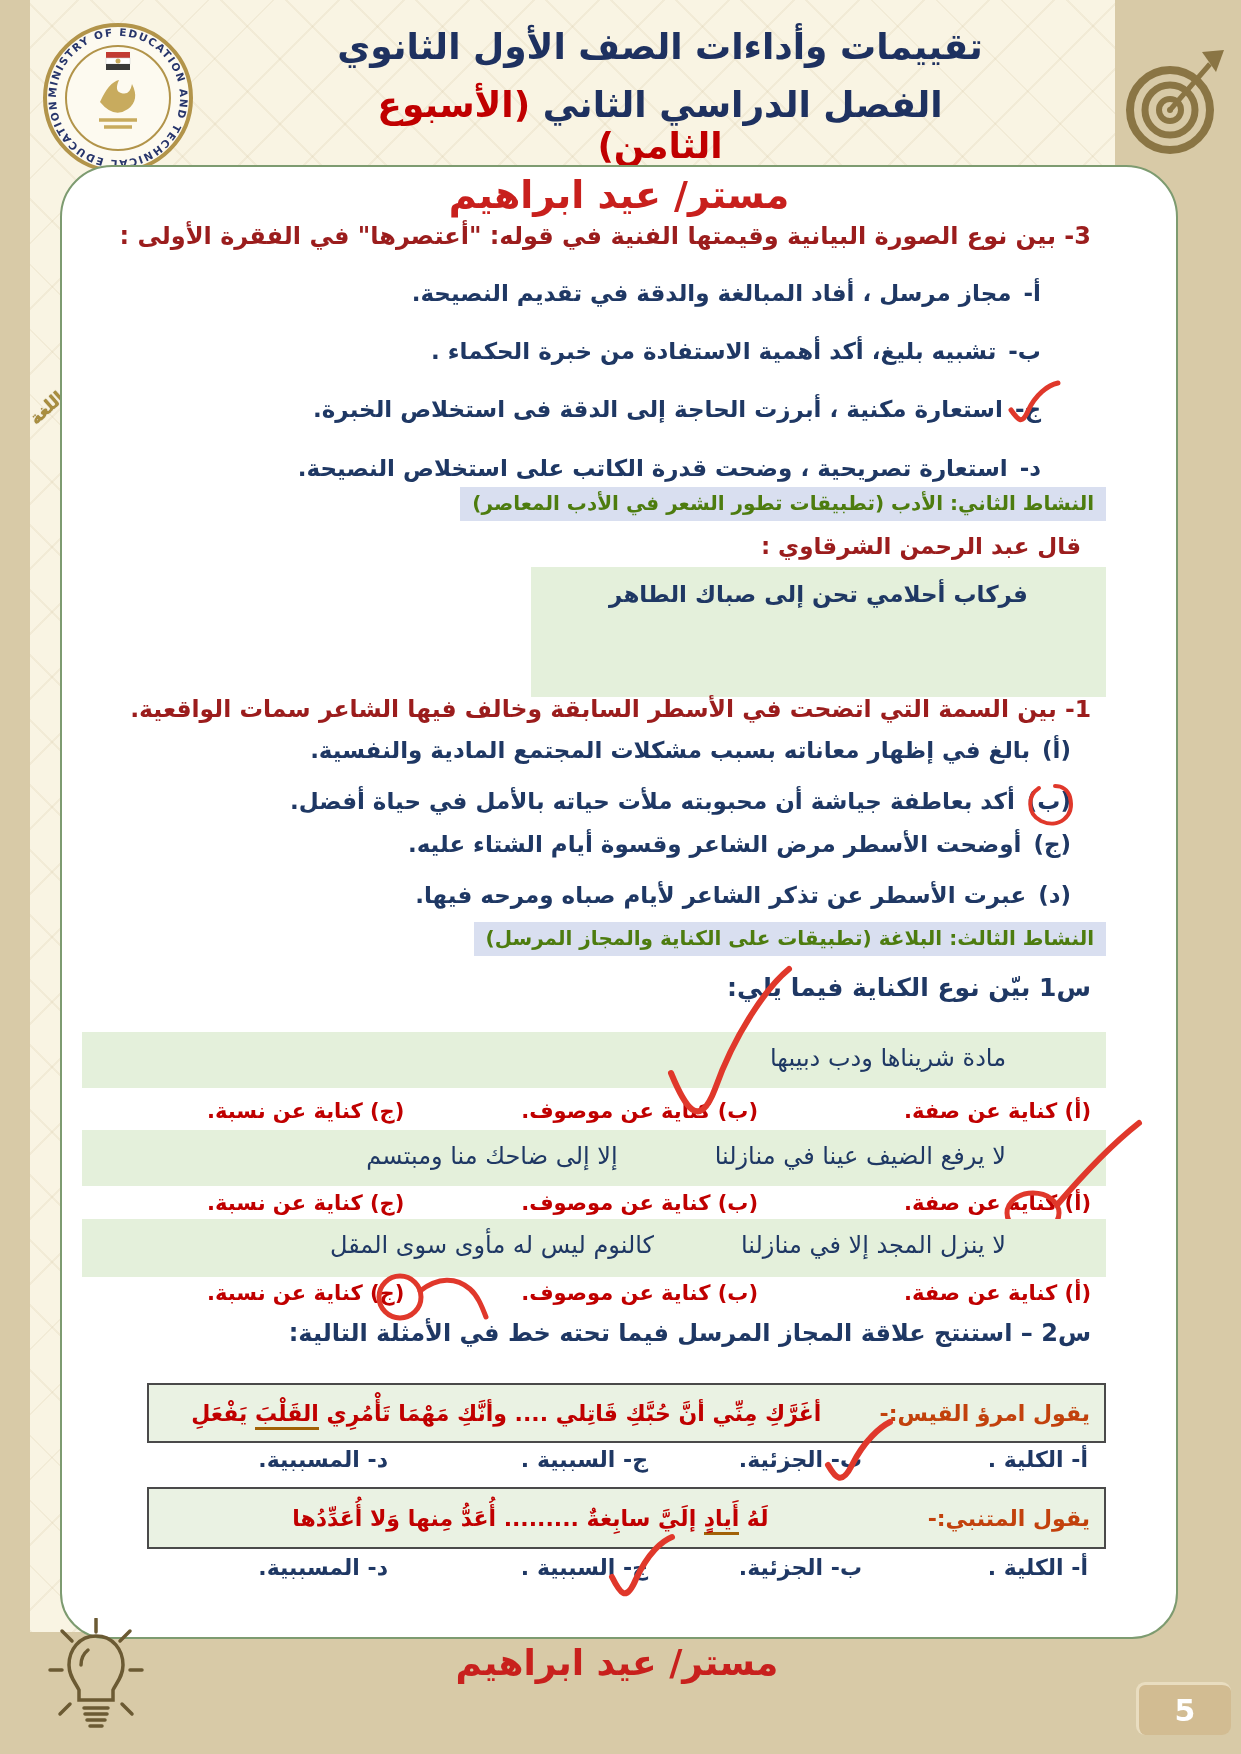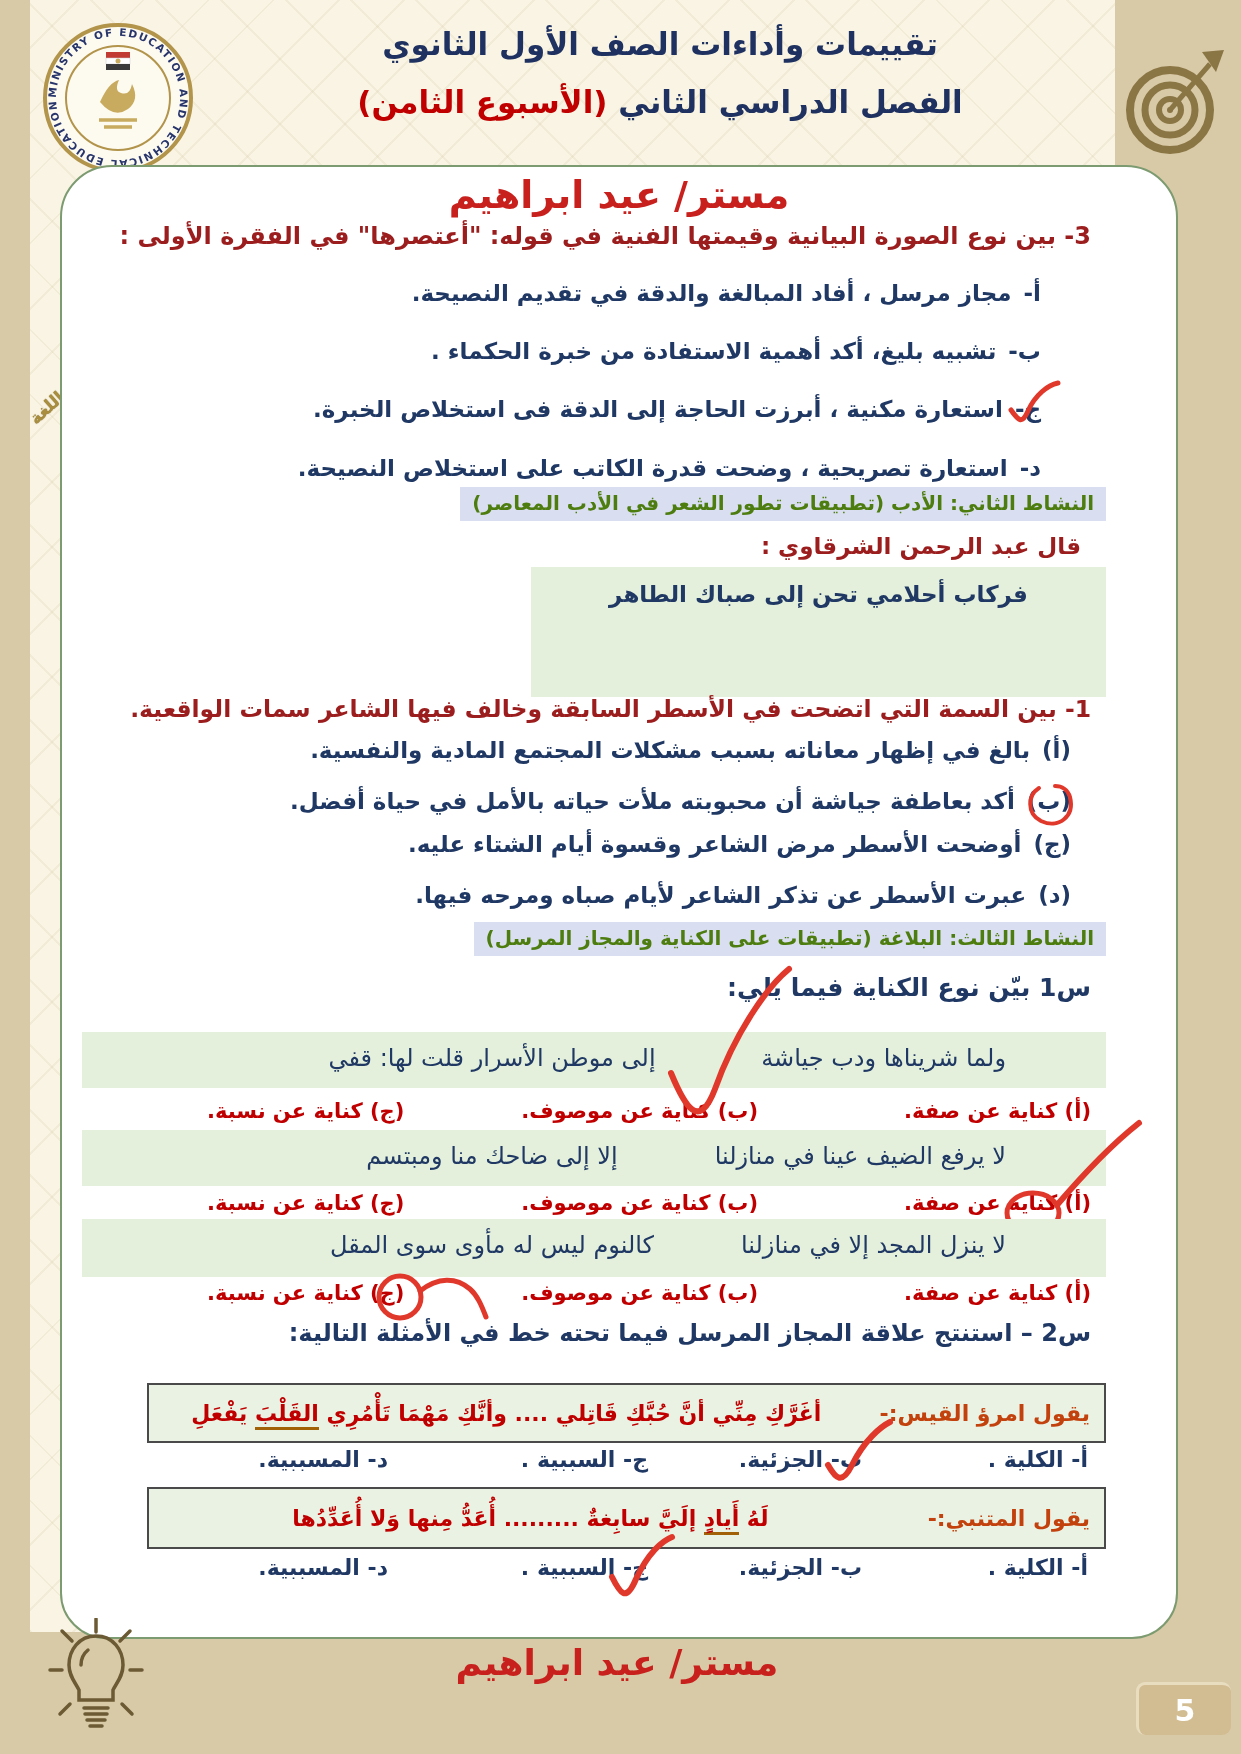--- a/index.html
+++ b/index.html
@@ -17,7 +17,7 @@
   }
   .hdr-line1,.hdr-line2{
     position:absolute; left:330px; width:660px; text-align:center;
-    color:#1e3160; font-weight:bold; font-size:31px; direction:rtl;
+    color:#1e3160; font-weight:bold; font-size:36px; direction:rtl;
   }
   .hdr-line1{top:26px;}
   .hdr-line2{top:84px;}

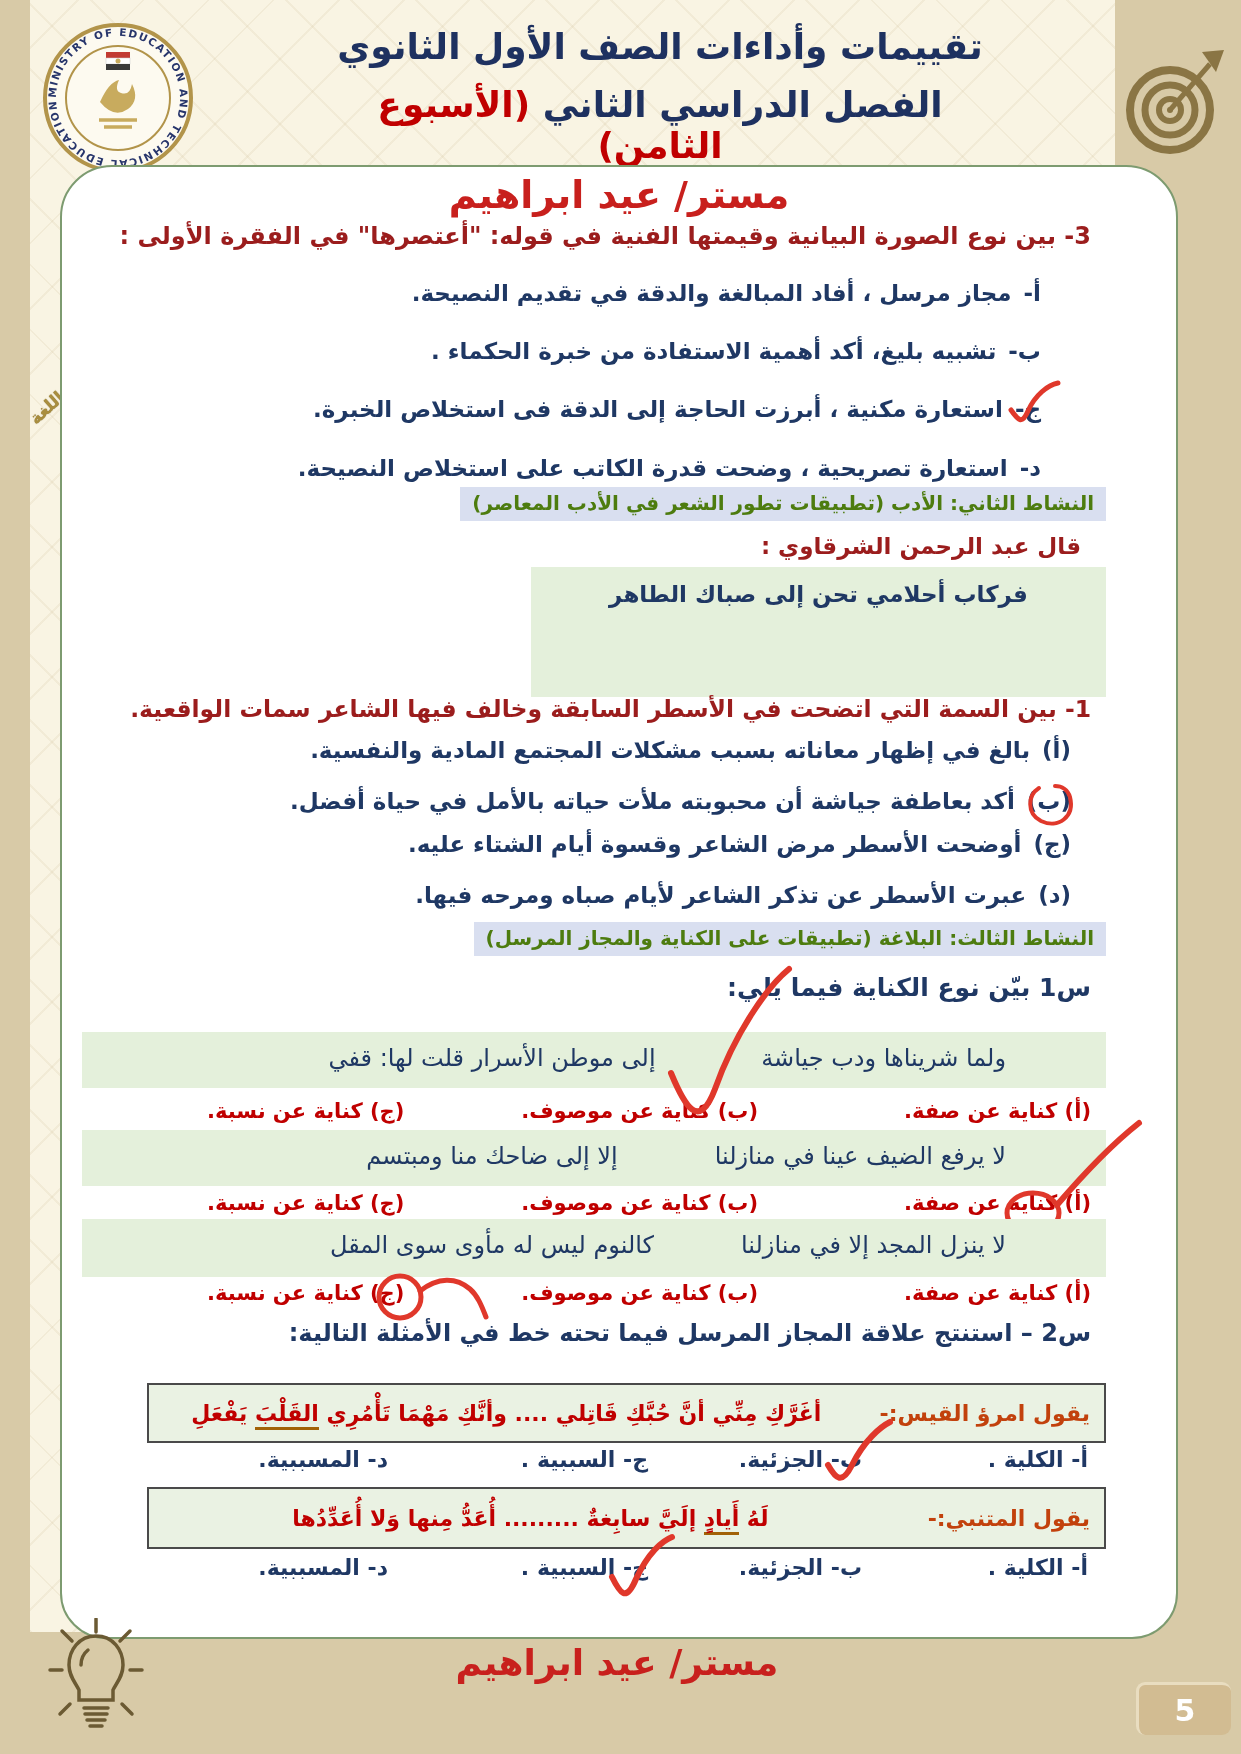--- a/index.html
+++ b/index.html
@@ -189,7 +189,6 @@
 
     <div class="kbox" style="top:865px; height:56px;">
       <span class="kr">ولما شريناها ودب جياشة</span>
-      <span class="kl">إلى موطن الأسرار قلت لها: قفي</span>
     </div>
     <div class="krow" style="top:932px;">
       <span class="ka">(أ) كناية عن صفة.</span>

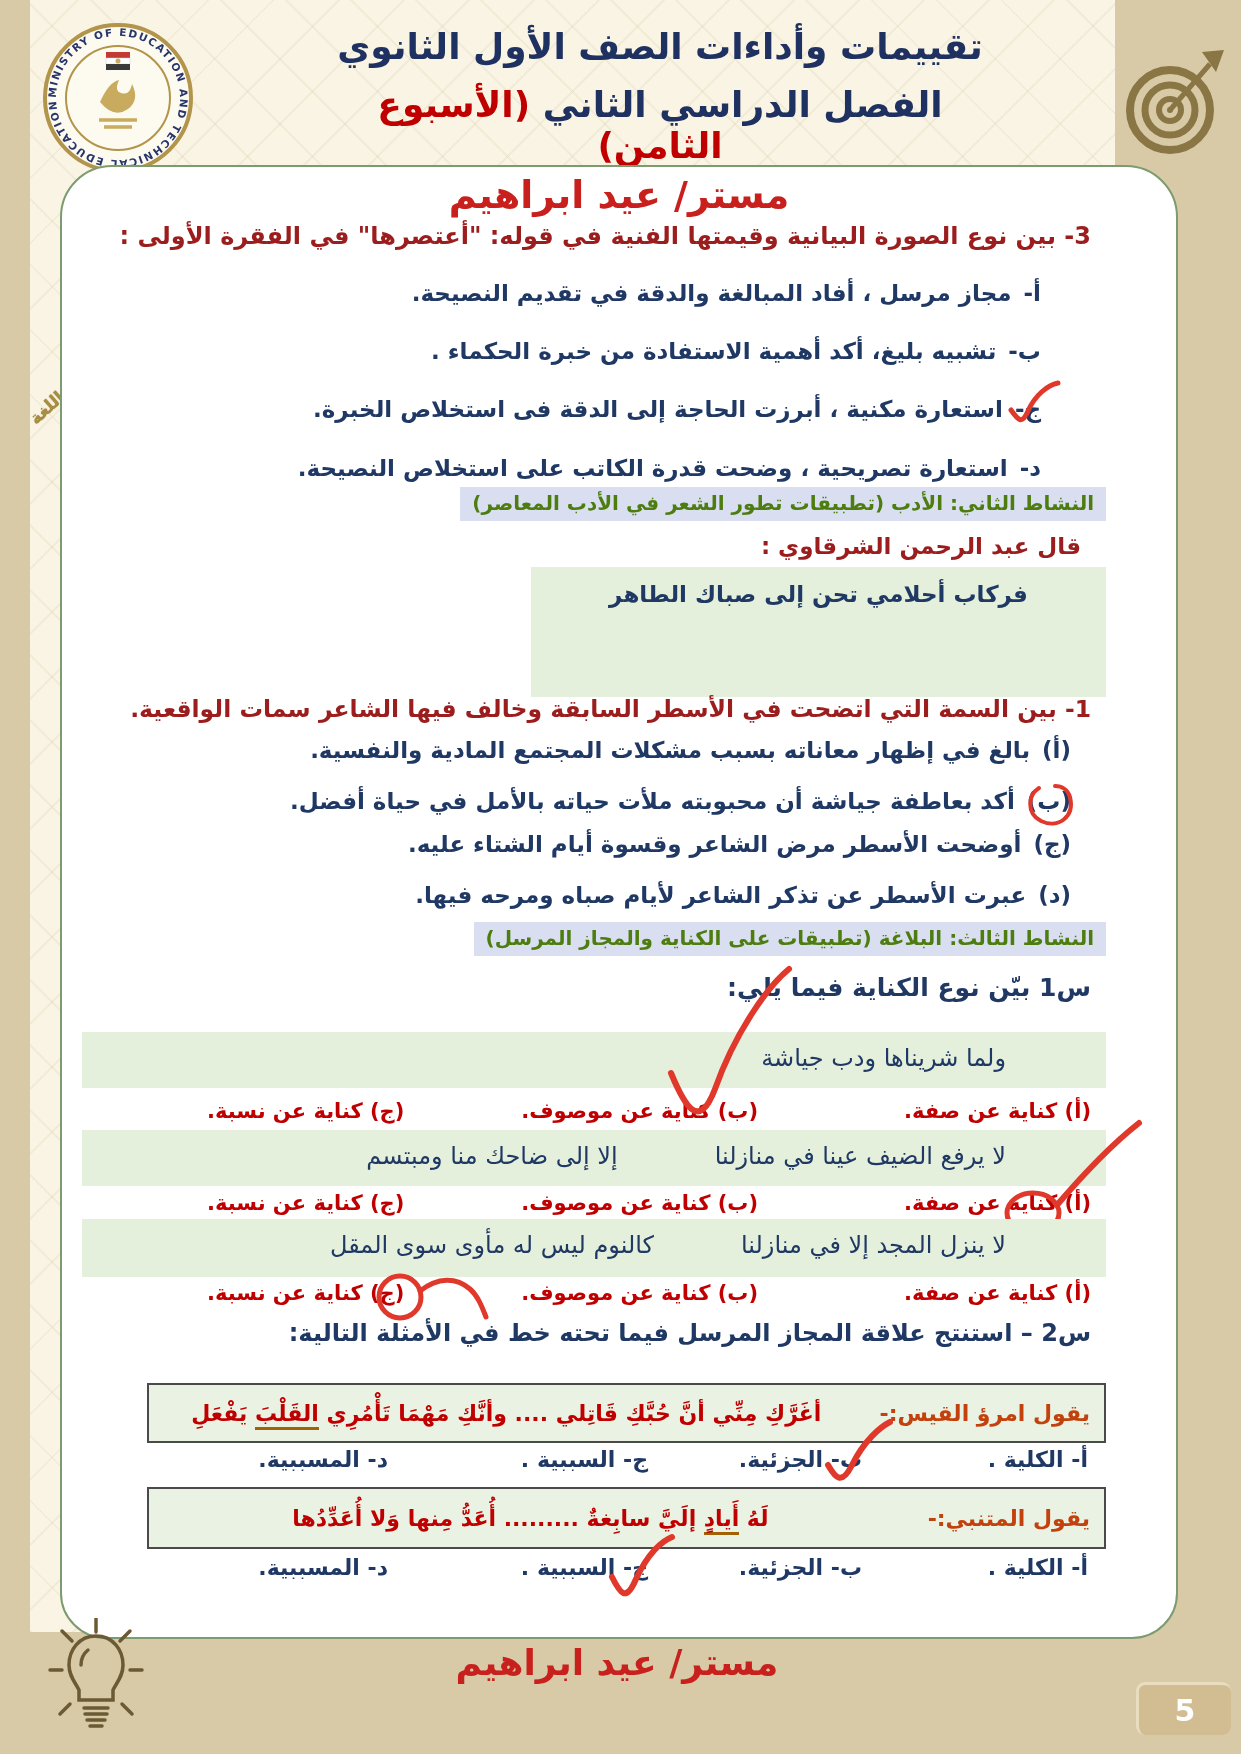--- a/index.html
+++ b/index.html
@@ -188,7 +188,7 @@
     <div class="q-navy" style="top:806px; right:85px;">س1 بيّن نوع الكناية فيما يلي:</div>
 
     <div class="kbox" style="top:865px; height:56px;">
-      <span class="kr">ولما شريناها ودب جياشة</span>
+      <span class="kr">مادة شريناها ودب دبيبها</span>
     </div>
     <div class="krow" style="top:932px;">
       <span class="ka">(أ) كناية عن صفة.</span>

